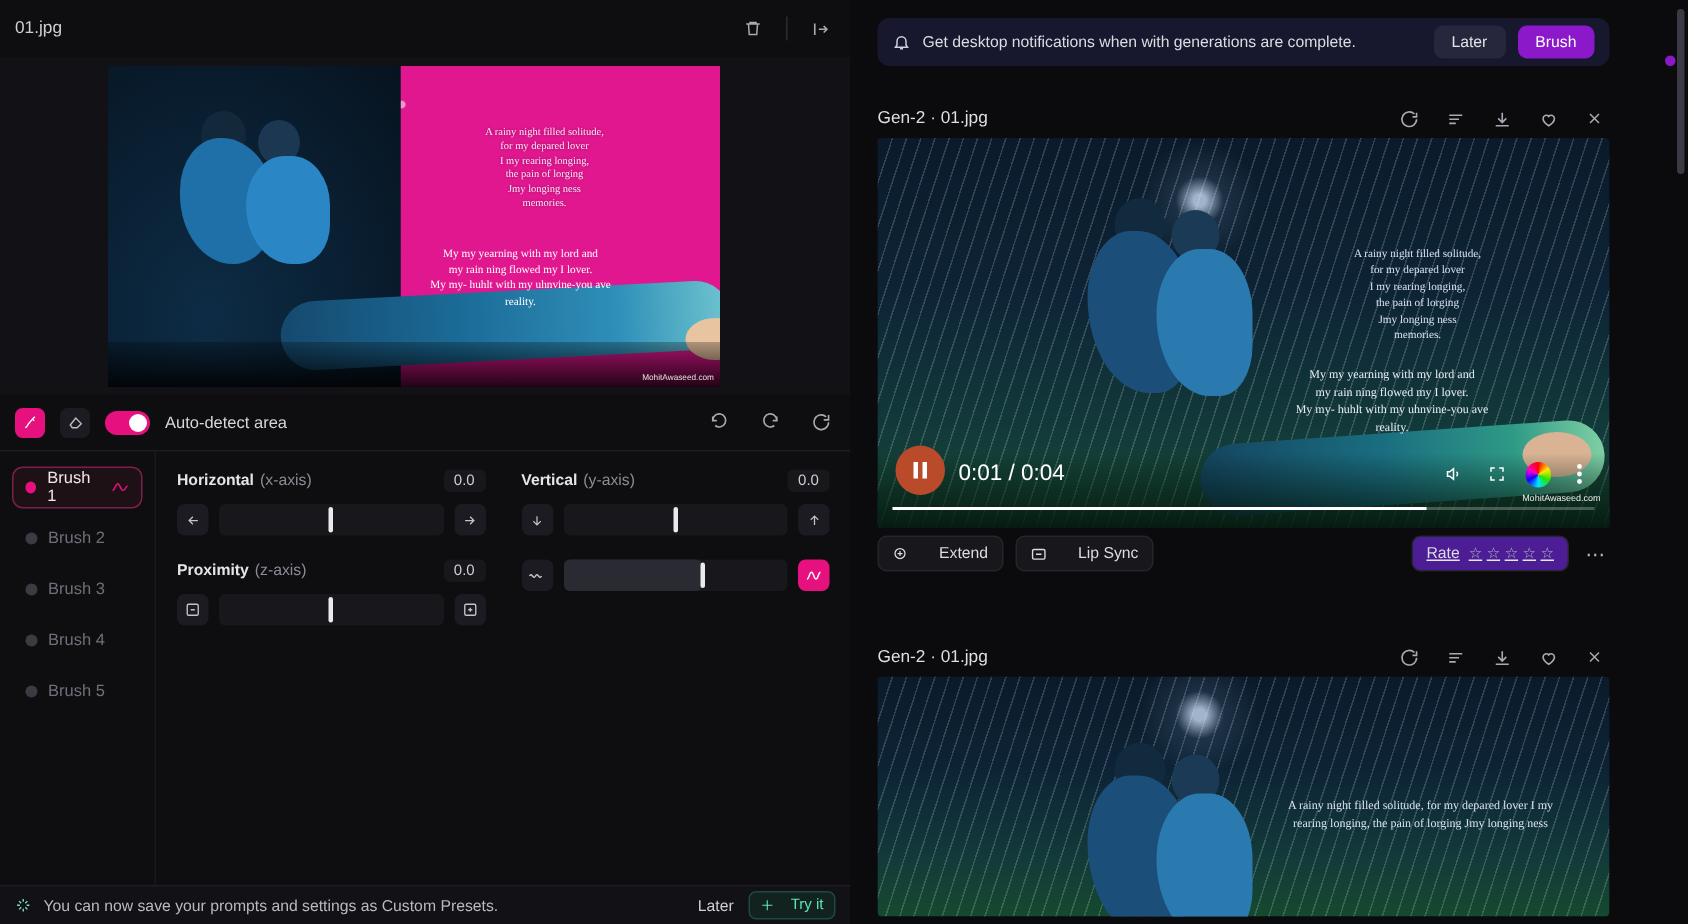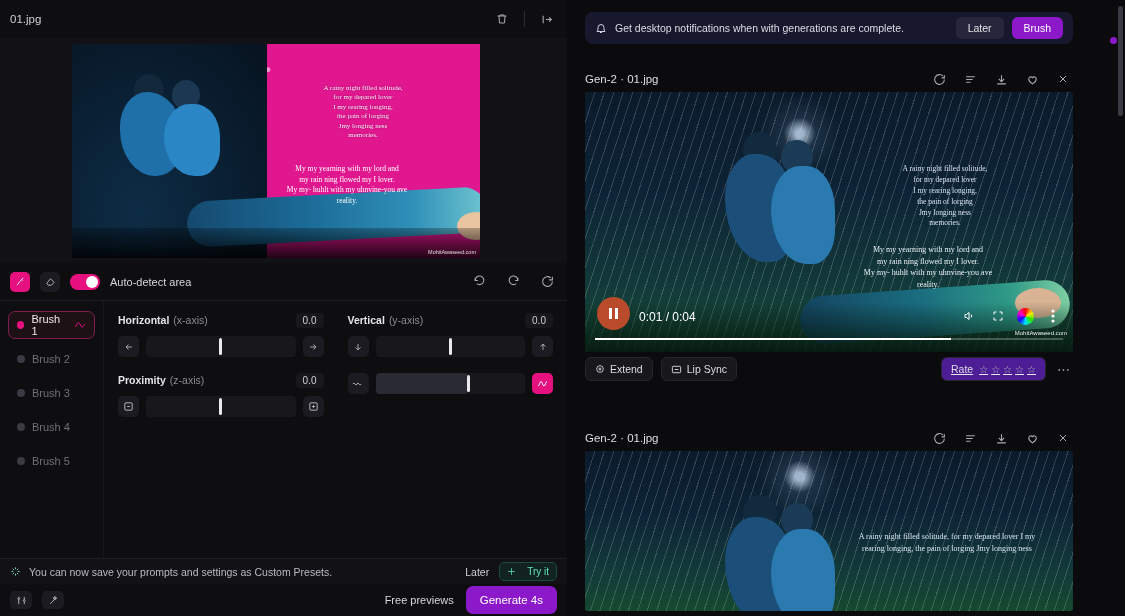--- a/index.html
+++ b/index.html
@@ -169,7 +169,7 @@
     background:#b94a2a; display:flex; align-items:center; justify-content:center; cursor:pointer;
   }
   .play-btn i { display:block; width:3px; height:11px; background:#fff; margin:0 1.5px; }
-  .time { position:absolute; left:54px; bottom:28px; font-size:12px; color:#fff; }
+  .time { position:absolute; left:54px; bottom:28px; font-size:15px; color:#fff; }
   .pb-right { position:absolute; right:10px; bottom:26px; display:flex; align-items:center; gap:9px; }
   .colorwheel {
     width:17px; height:17px; border-radius:50%;

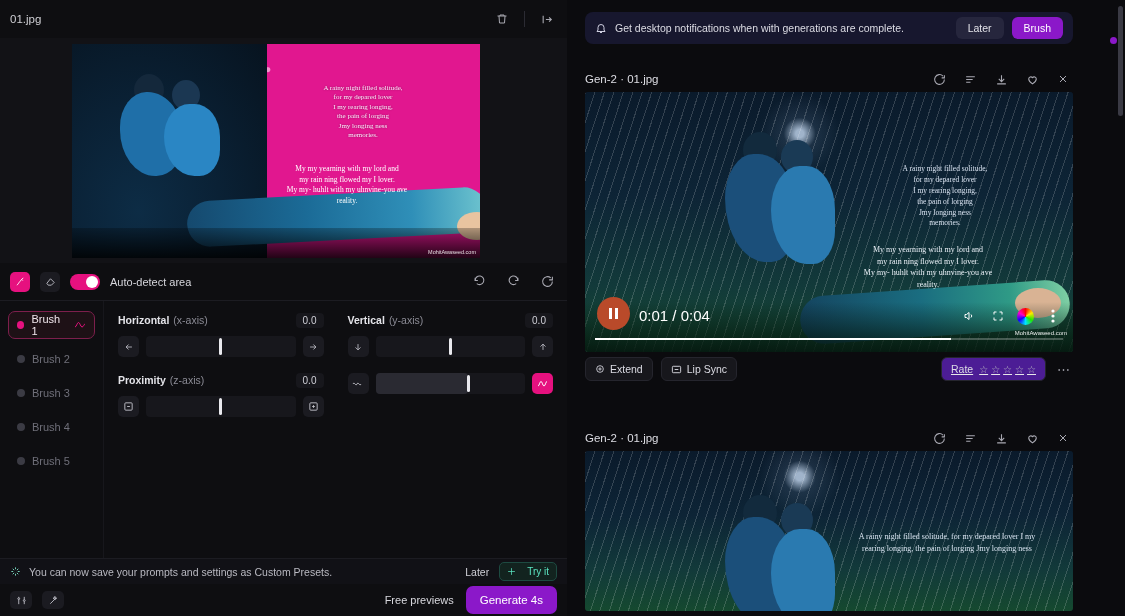--- a/index.html
+++ b/index.html
@@ -180,7 +180,7 @@
   .gc-actions { height:34px; display:flex; align-items:center; gap:8px; }
   .pill {
     font-size:10.5px; color:#dcdce4; background:#17171c; border:1px solid #25252d;
-    border-radius:6px; padding:5px 9px; display:flex; align-items:center; gap:5px; cursor:pointer;
+    border-radius:6px; padding:5px 9px; display:flex; align-items:center; gap:21px; cursor:pointer;
   }
   .gc-actions-right { margin-left:auto; display:flex; align-items:center; gap:8px; }
   .rate-box { display:flex; align-items:center; gap:6px; background:#4c1d95; border:1px solid #25252d; border-radius:6px; padding:5px 9px;text-decoration:underline; }

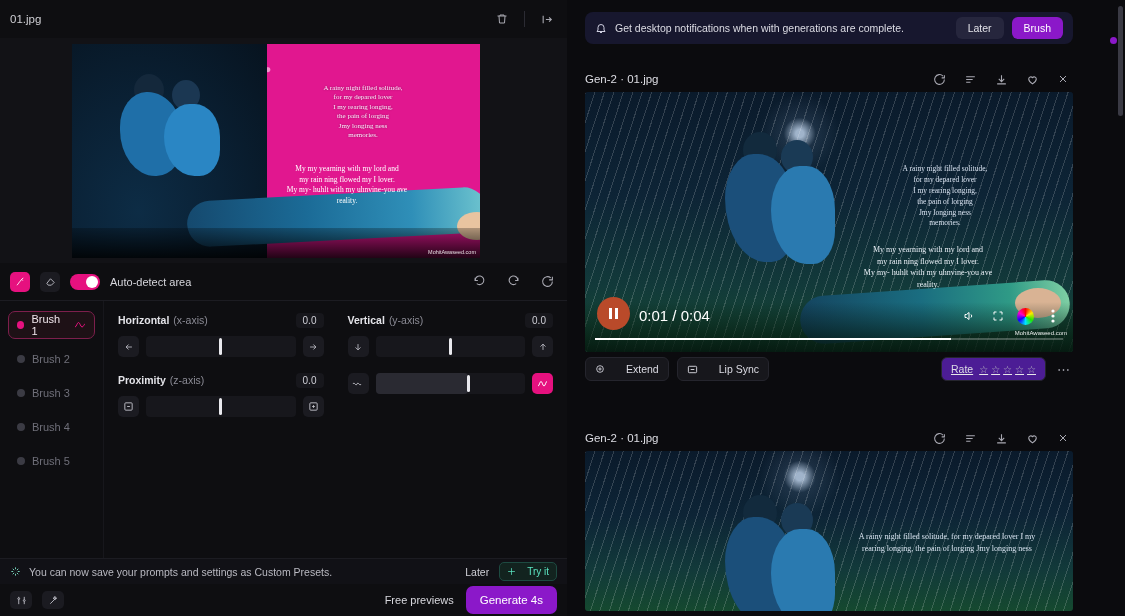--- a/index.html
+++ b/index.html
@@ -426,24 +426,6 @@
       </div>
     </div>
 
-    <div class="l-footer">
-      <div class="f-sq">
-        <svg width="11" height="11" viewBox="0 0 24 24" fill="none" stroke="currentColor" stroke-width="2">
-            <path d="M6 20V10M6 6V4M18 20v-6M18 10V4"></path>
-            <circle cx="6" cy="8" r="2"></circle>
-            <circle cx="18" cy="12" r="2"></circle>
-          </svg>
-      </div>
-      <div class="f-sq">
-        <svg width="11" height="11" viewBox="0 0 24 24" fill="none" stroke="currentColor" stroke-width="2">
-            <path d="M5 19L17 7M15 3l1 3 3 1-3 1-1 3-1-3-3-1 3-1z"></path>
-          </svg>
-      </div>
-      <div class="l-footer-right">
-        <span class="free-prev">Free previews</span>
-        <span class="gen-btn">Generate 4s</span>
-      </div>
-    </div>
   </div>
 
   <div class="right">

